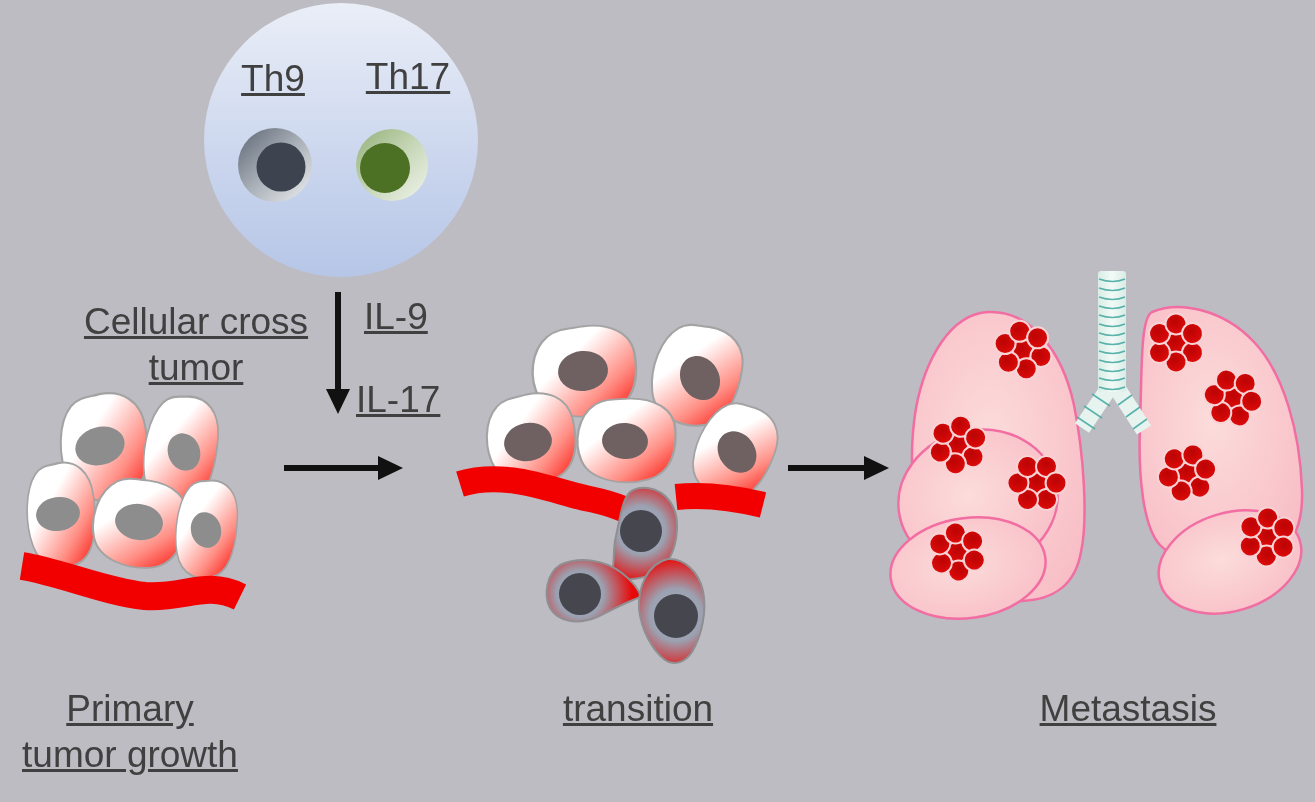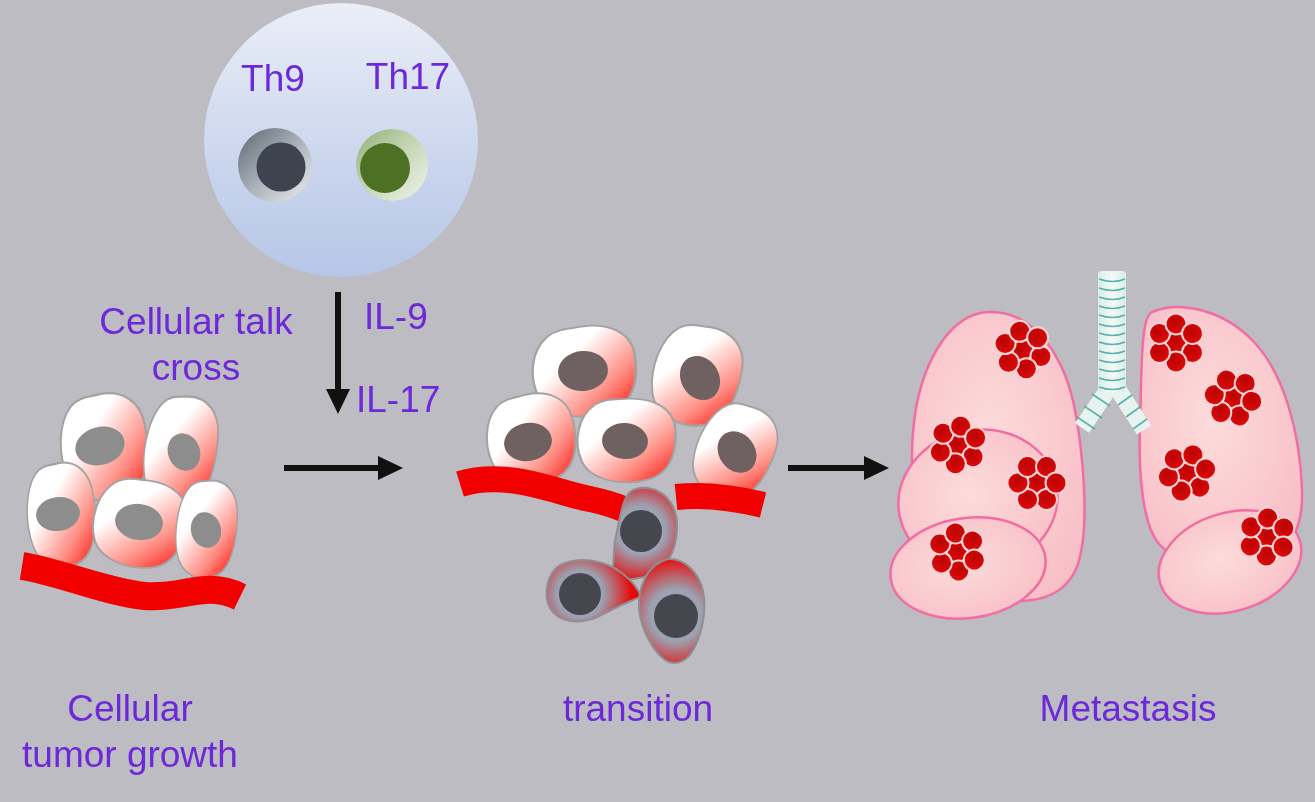--- a/index.html
+++ b/index.html
@@ -15,9 +15,10 @@
     position:absolute;
     font-size:37px;
     line-height:46px;
-    color:#6d28d9;
+    color:#404040;
     text-align:center;
     white-space:nowrap;
+    text-decoration:underline;
   }
   .lbl.left{text-align:left;}
 </style>

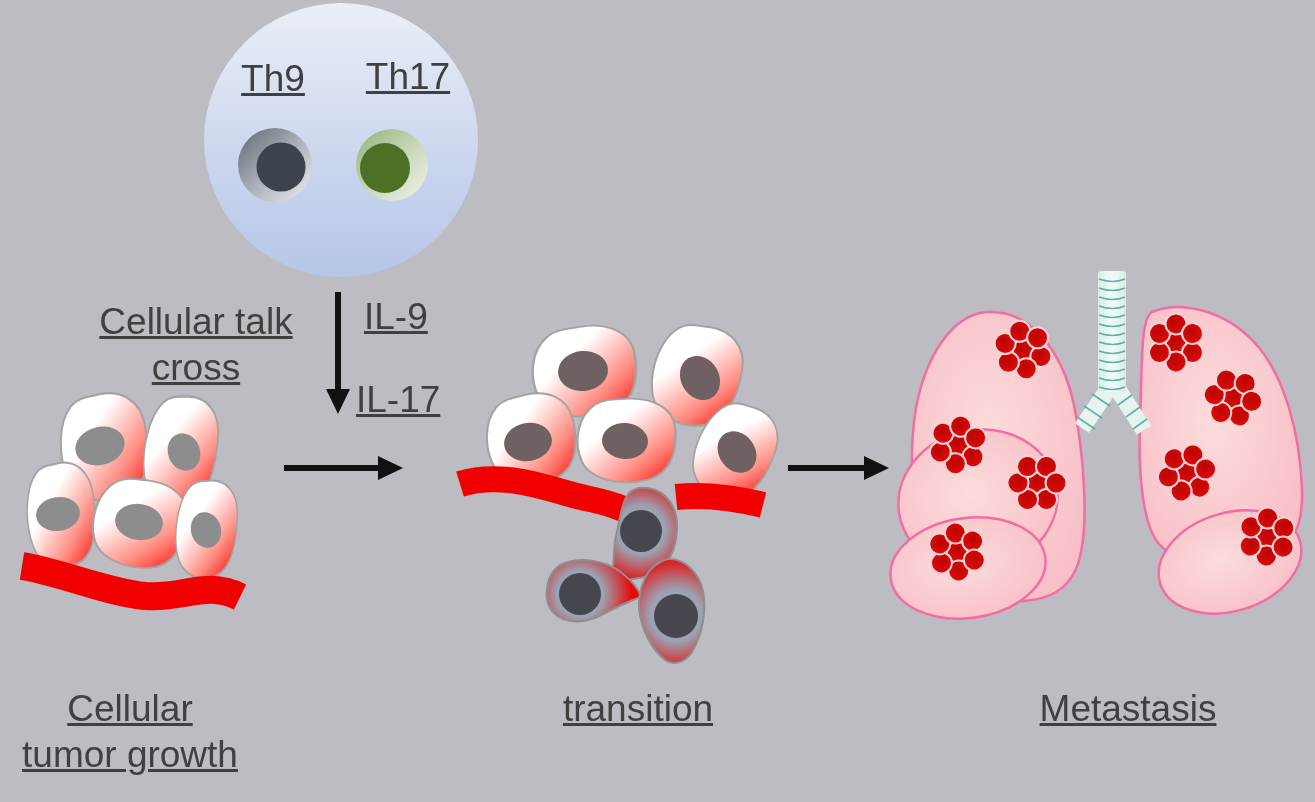--- a/index.html
+++ b/index.html
@@ -221,7 +221,7 @@
 <div class="lbl left" style="left:356px;top:336px;margin-top:41px;">IL-17</div>
 
 <div class="lbl" style="left:46px;top:299px;width:300px;">
-  <div>Cellular talk</div>
+  <div>Cellular cross</div>
   <div>cross</div>
 </div>
 

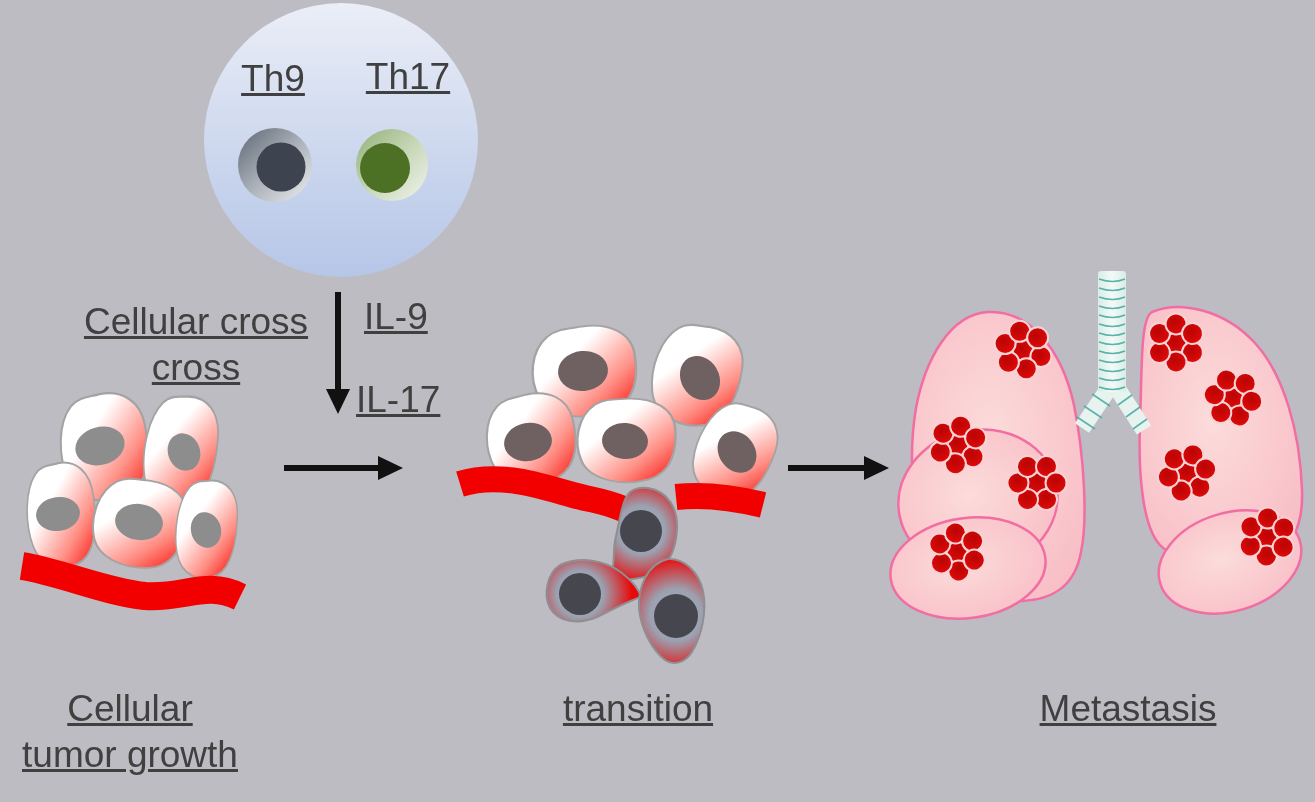--- a/index.html
+++ b/index.html
@@ -222,7 +222,7 @@
 
 <div class="lbl" style="left:46px;top:299px;width:300px;">
   <div>Cellular cross</div>
-  <div>cross</div>
+  <div>tumor</div>
 </div>
 
 <div class="lbl" style="left:0px;top:686px;width:260px;">

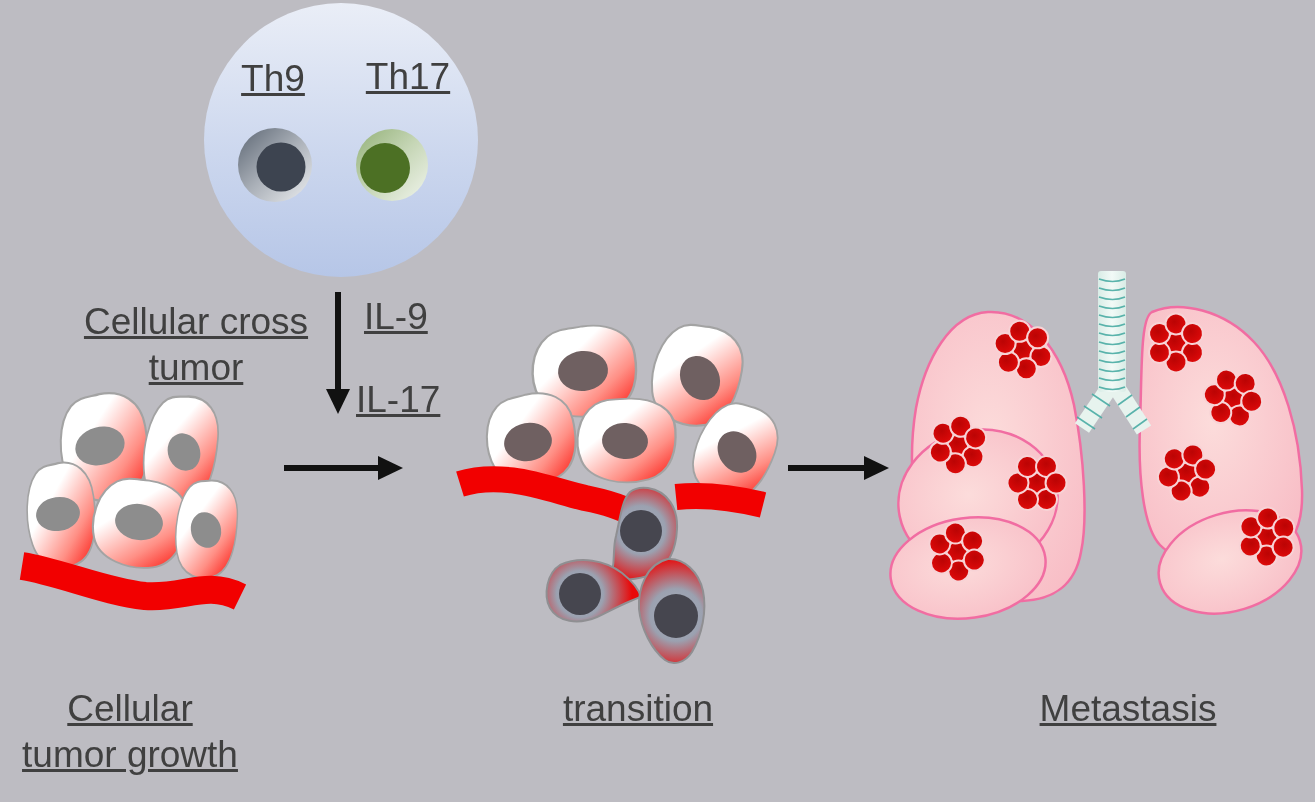--- a/index.html
+++ b/index.html
@@ -226,7 +226,7 @@
 </div>
 
 <div class="lbl" style="left:0px;top:686px;width:260px;">
-  <div>Cellular</div>
+  <div>Primary</div>
   <div>tumor growth</div>
 </div>
 

